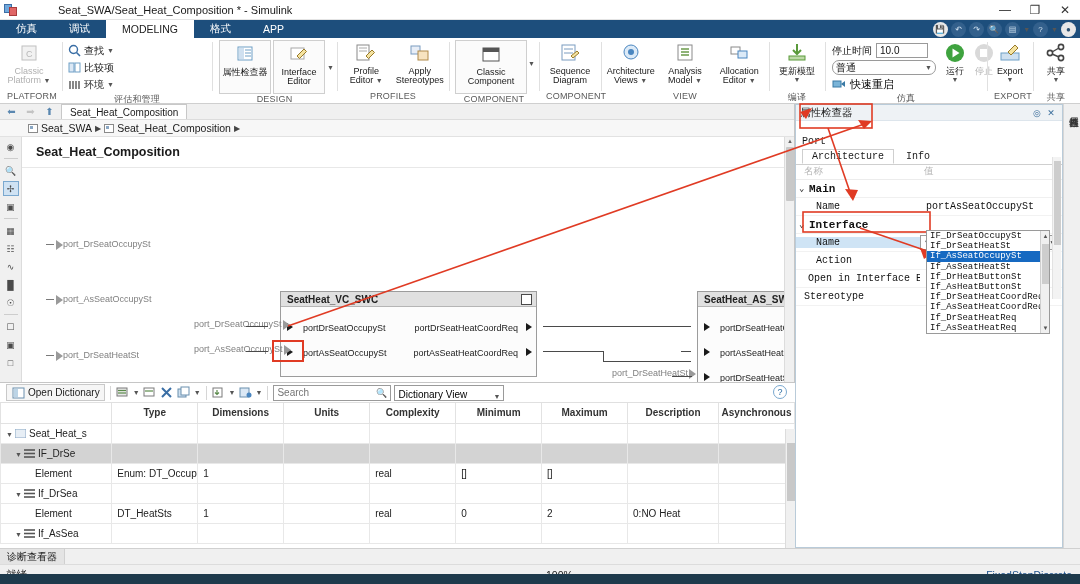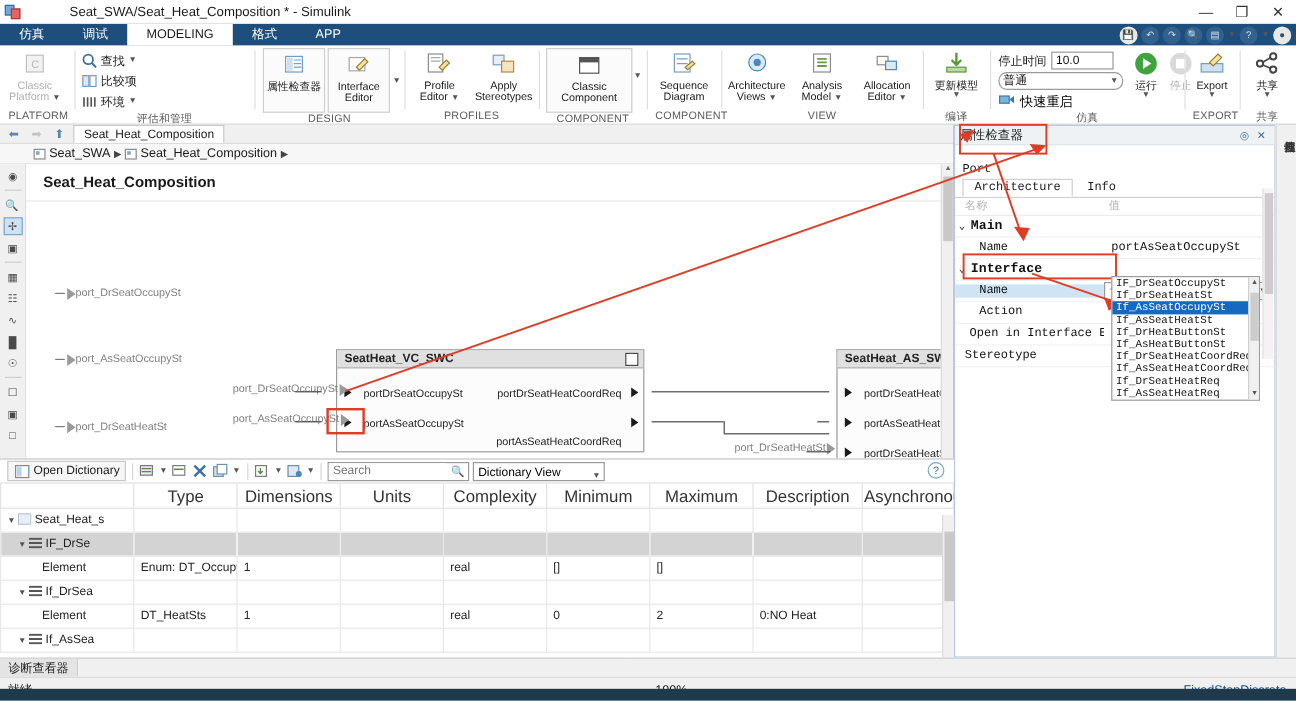--- a/index.html
+++ b/index.html
@@ -628,7 +628,7 @@
           <div class="porttri" style="left:6px; top:31px;"></div>
           <div class="porttri" style="left:6px; top:56px;"></div>
           <div class="portlabel" style="right:18px; top:31px;">portDrSeatHeatCoordReq</div>
-          <div class="portlabel" style="right:18px; top:56px;margin-top:15px;">portAsSeatHeatCoordReq</div>
+          <div class="portlabel" style="right:18px; top:56px;">portAsSeatHeatCoordReq</div>
           <div class="porttri" style="right:4px; top:31px;"></div>
           <div class="porttri" style="right:4px; top:56px;"></div>
         </div>

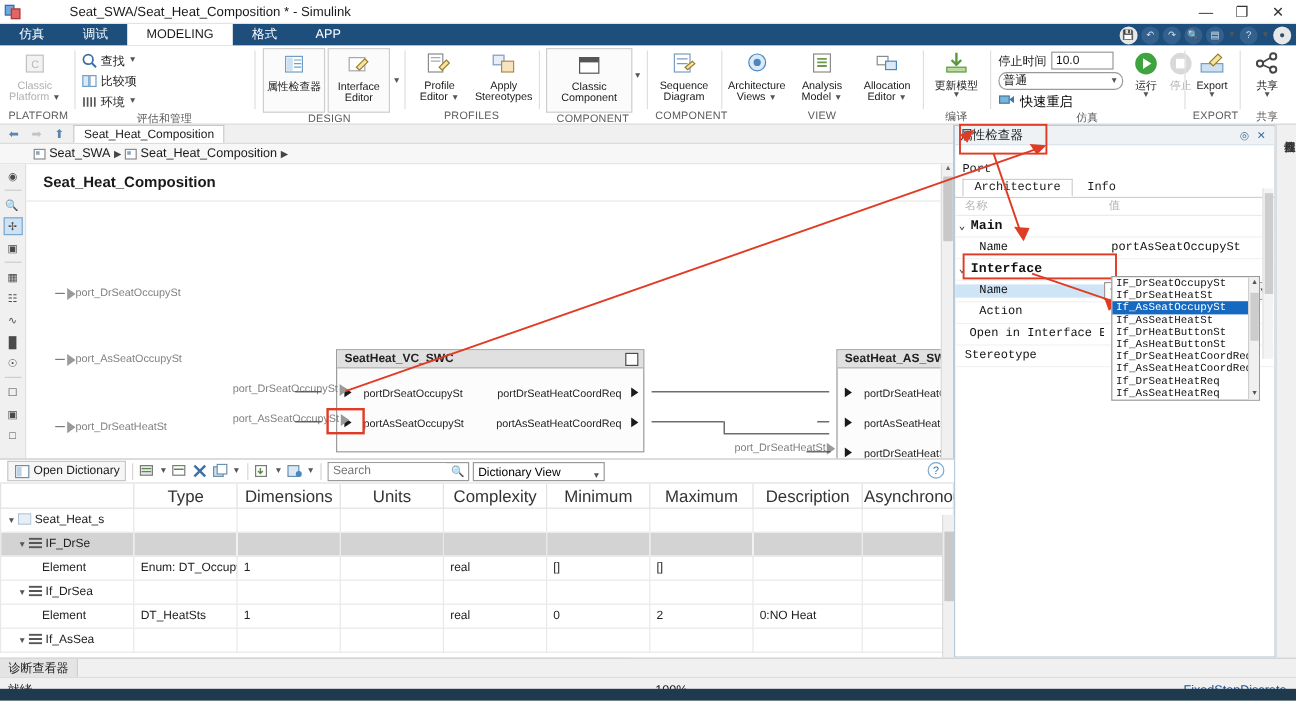--- a/index.html
+++ b/index.html
@@ -180,7 +180,7 @@
              align-items:center; justify-content:center; }
   .grid { width:795px; font-size:10px; border-collapse:collapse; table-layout:fixed; }
   .grid th { background:#fff; border:1px solid #e2e2e2; border-top:none; height:20px;
-             font-weight:normal; color:#333; font-size:14px; }
+             font-weight:bold; color:#333; font-size:10px; }
   .grid td { border:1px solid #e8e8e8; height:20px; padding:0 5px; color:#222; vertical-align:middle;
              overflow:hidden; white-space:nowrap; }
   .grid tr.sel td { background:#d3d3d3; }

